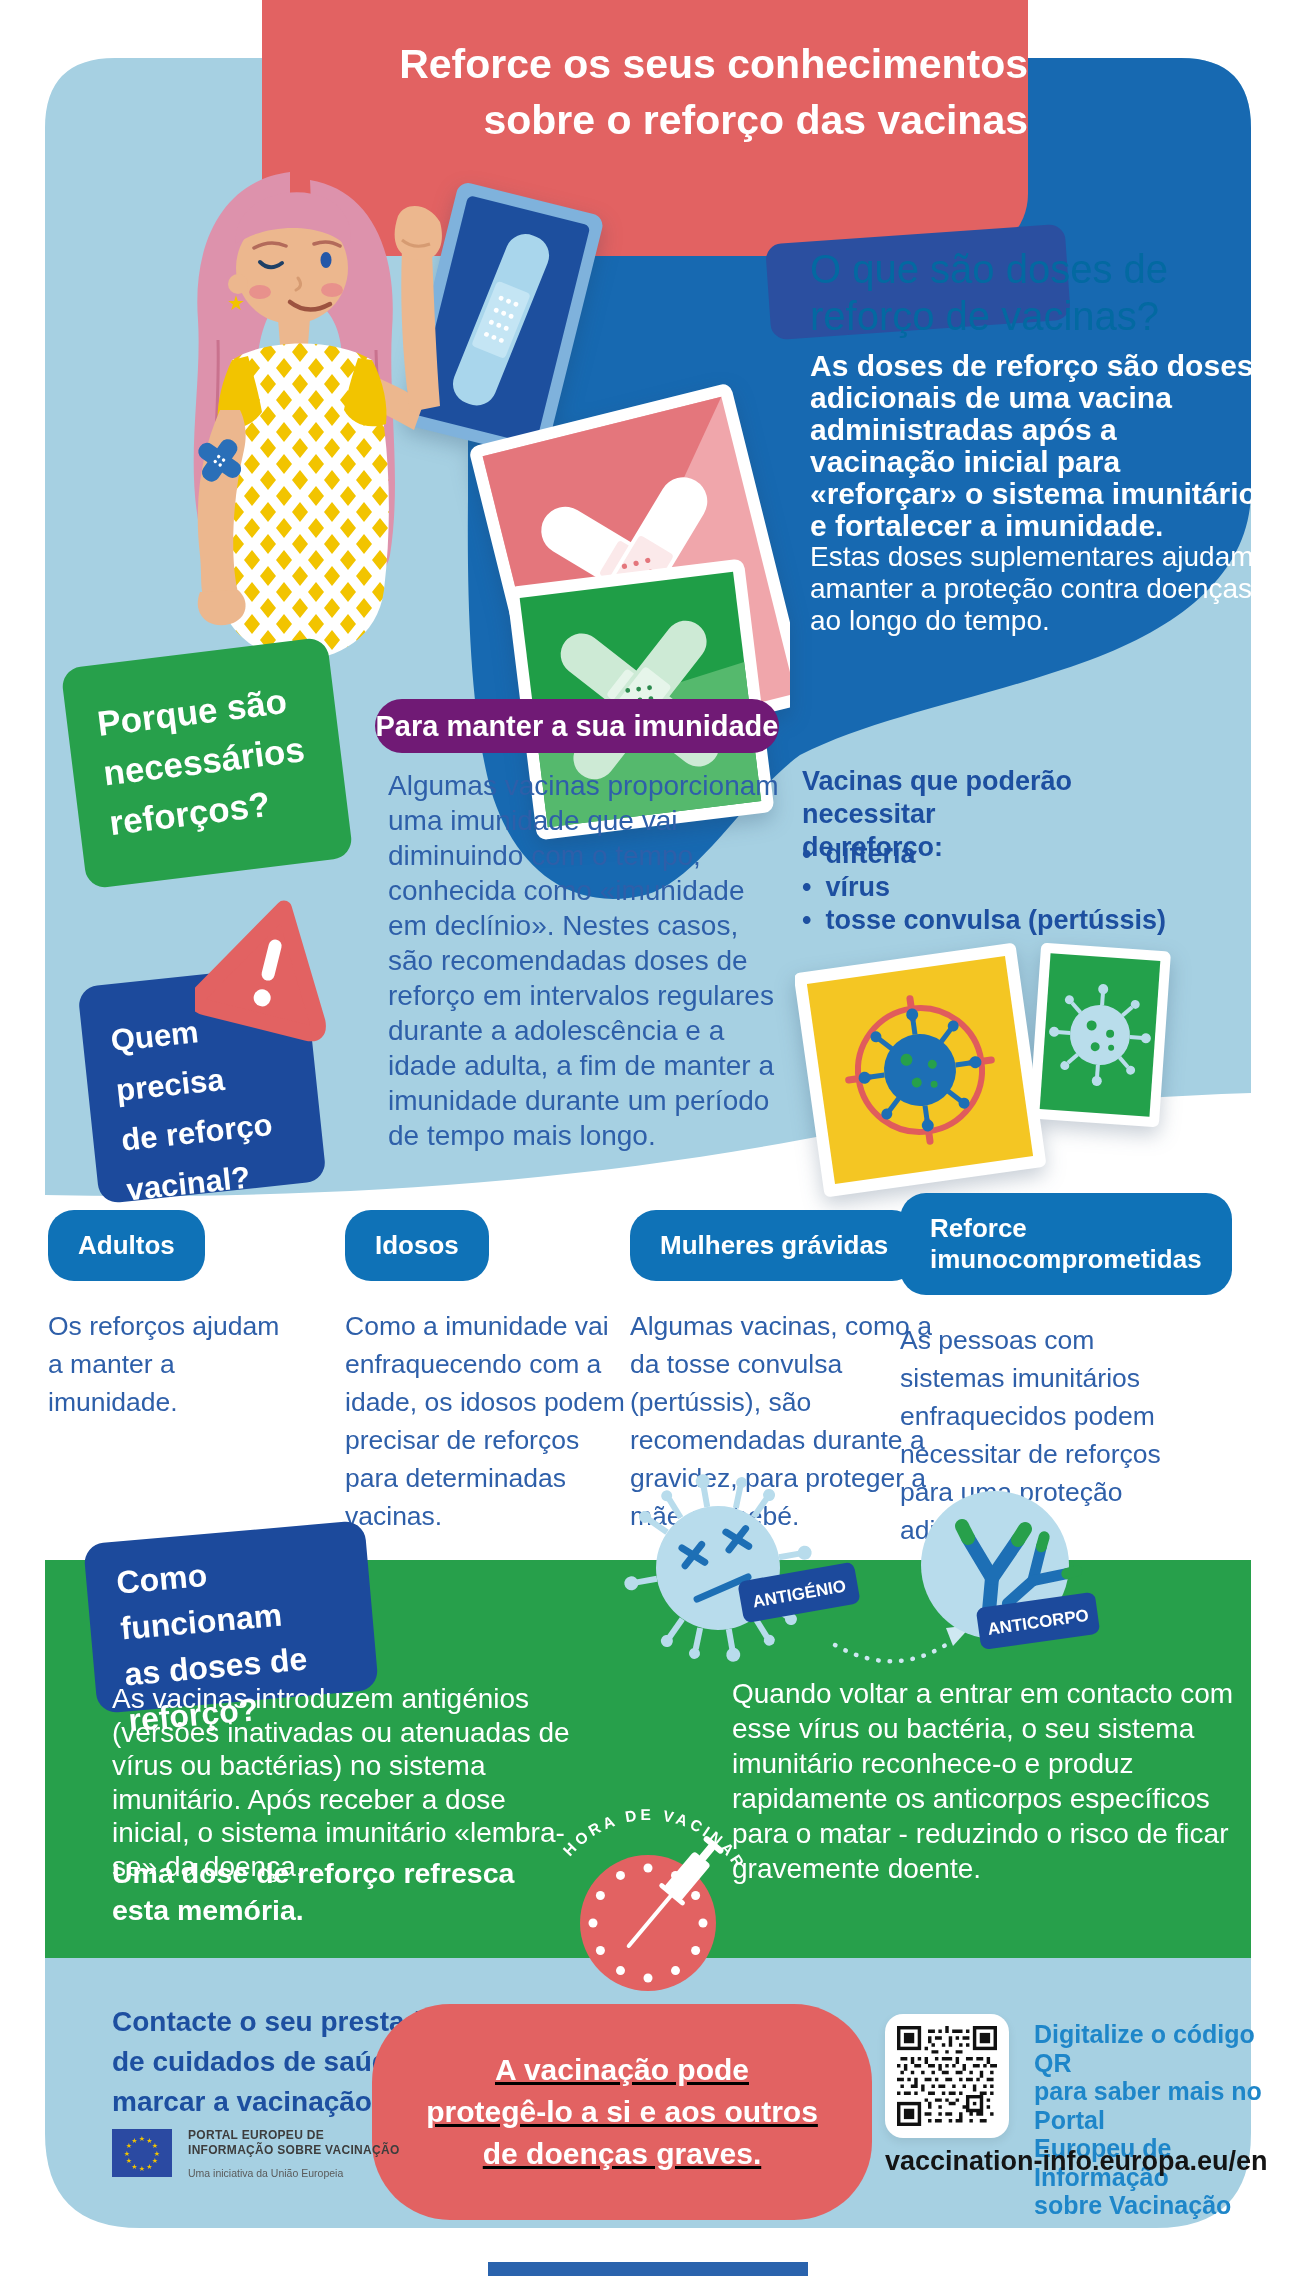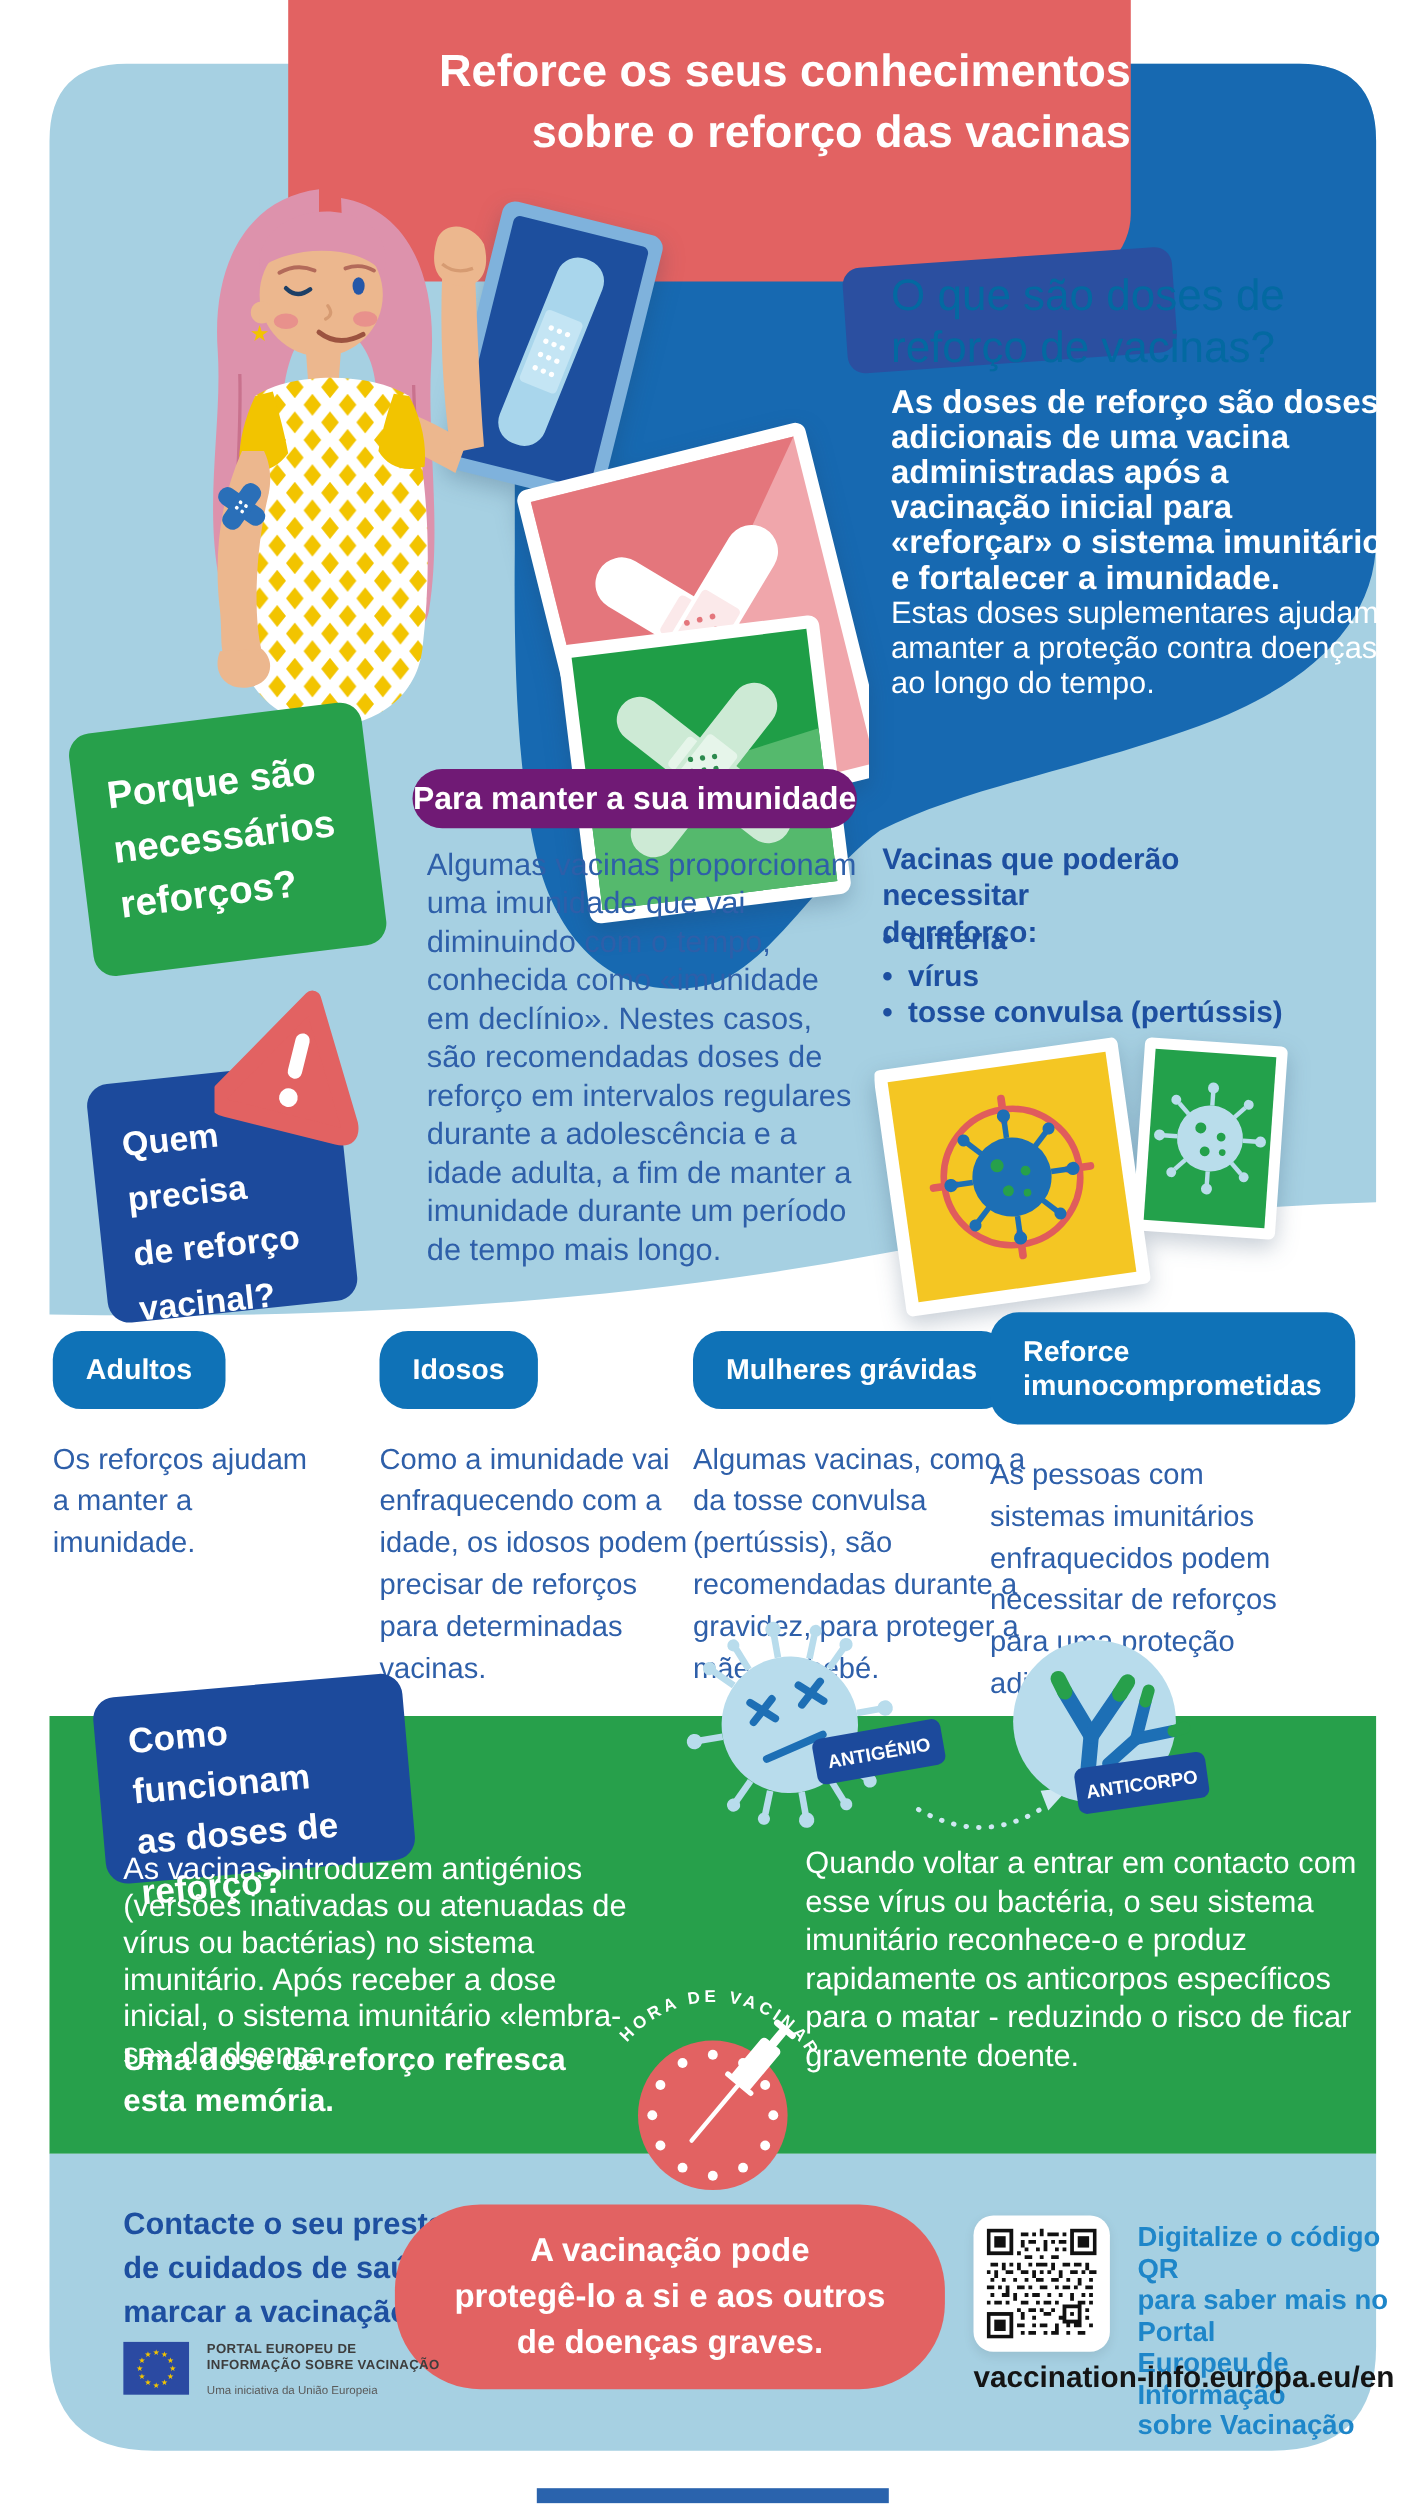--- a/index.html
+++ b/index.html
@@ -47,8 +47,8 @@
   .how-right{left:732px;top:1676px;width:508px;font-size:28px;line-height:35px;color:#fff;z-index:8;}
   
   .contact{left:112px;top:2002px;width:360px;font-size:28px;font-weight:bold;line-height:40px;color:#1d4fa0;z-index:8;}
-  .bubble{left:359px;top:2004px;width:500px;height:168px;background:#e26262;border-radius:78px;z-index:8;
-          display:flex;align-items:center;justify-content:center;text-align:center;}
+  .bubble{left:372px;top:2004px;width:500px;height:216px;background:#e26262;border-radius:78px;z-index:8;
+          display:flex;align-items:center;justify-content:center;text-align:center;text-decoration:underline;}
   .bubble-text{font-size:30px;font-weight:bold;line-height:42px;color:#fff;}
   .qr-box{left:885px;top:2014px;width:124px;height:124px;background:#fff;border-radius:18px;z-index:8;
           box-shadow:0 4px 10px rgba(0,0,0,0.08);}

